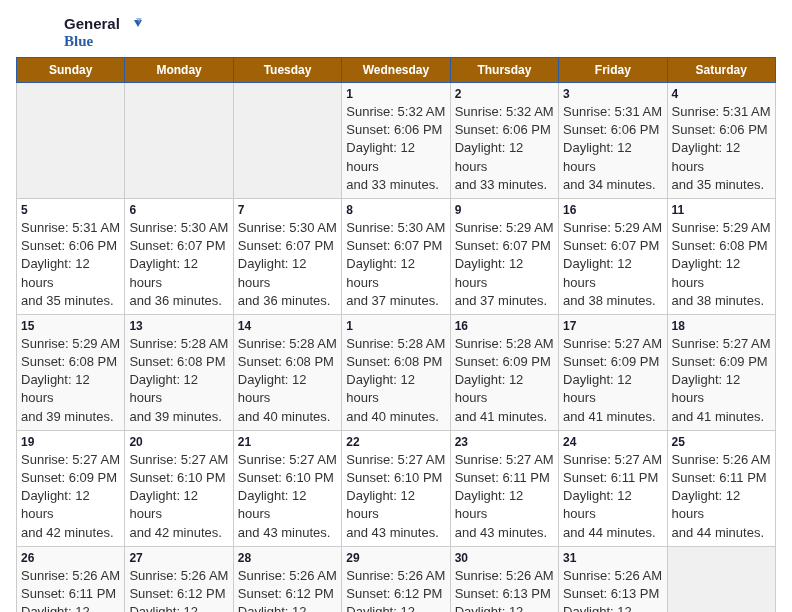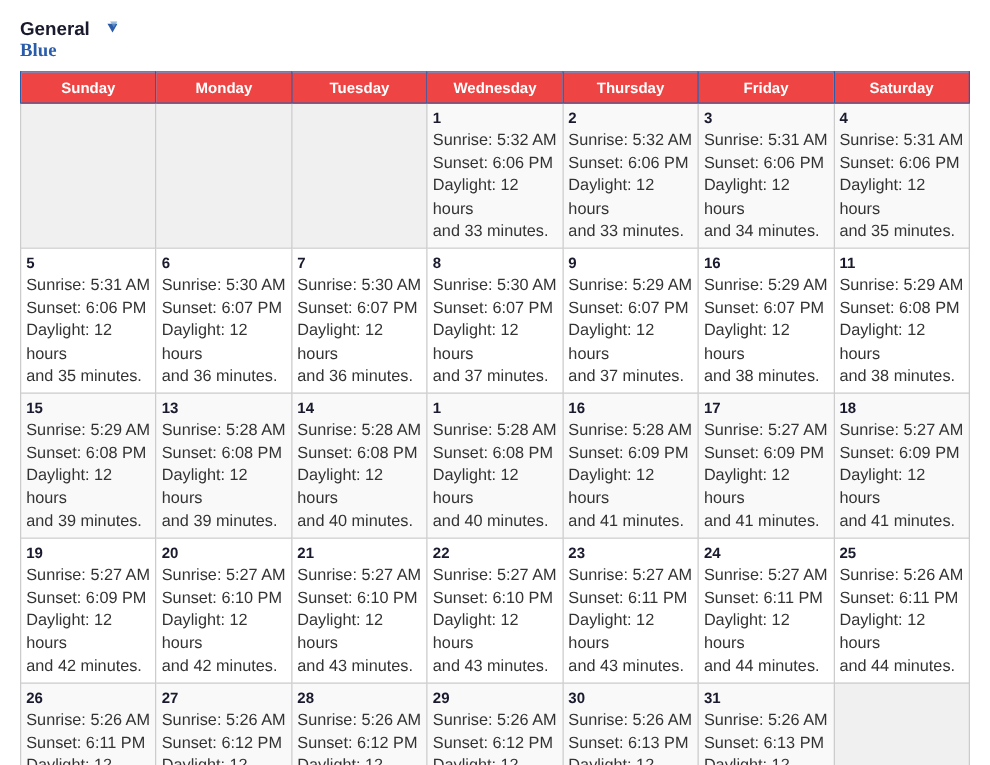--- a/index.html
+++ b/index.html
@@ -15,6 +15,7 @@
       justify-content: space-between;
       align-items: flex-start;
       margin-bottom: 8px;
+      margin-left: 48px;
     }
     .logo {
       display: flex;

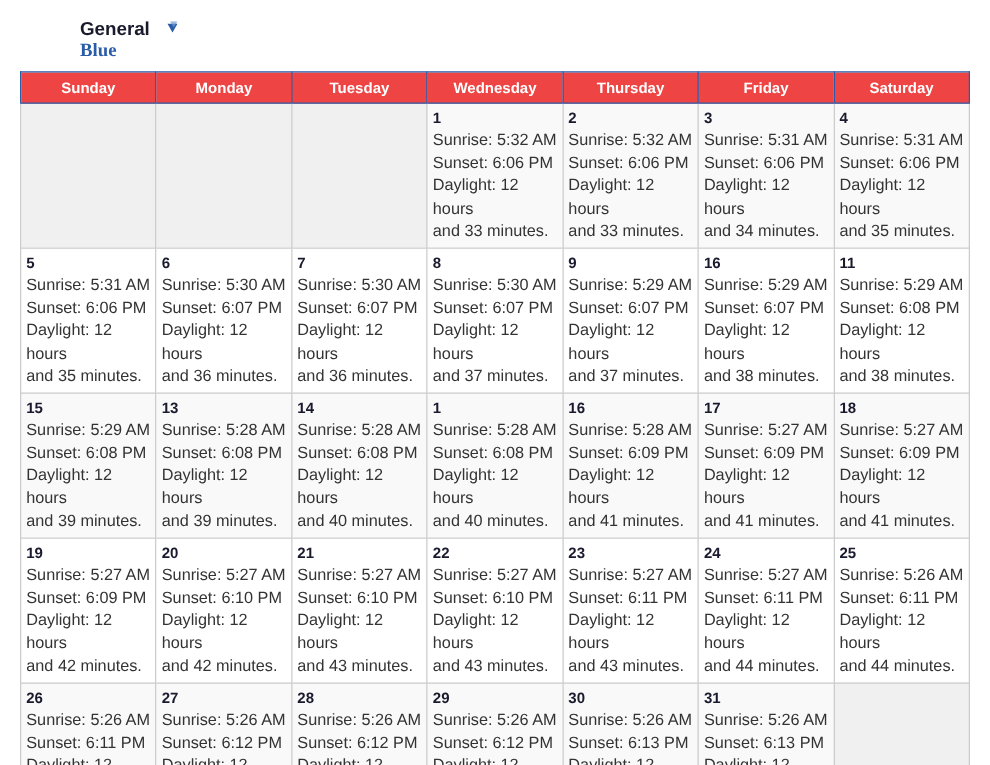--- a/index.html
+++ b/index.html
@@ -40,7 +40,7 @@
       table-layout: fixed;
     }
     thead th {
-      background: #ef4444;
+      background: #a16207;
       color: #fff;
       font-size: 12px;
       font-weight: bold;

